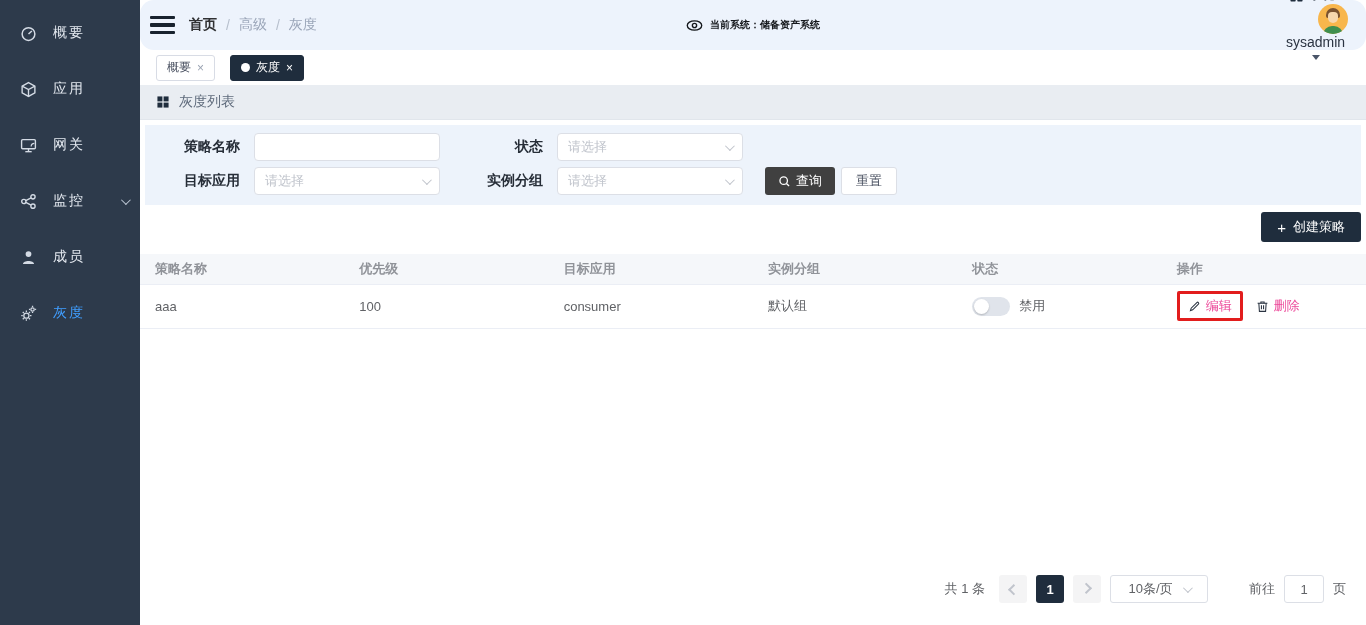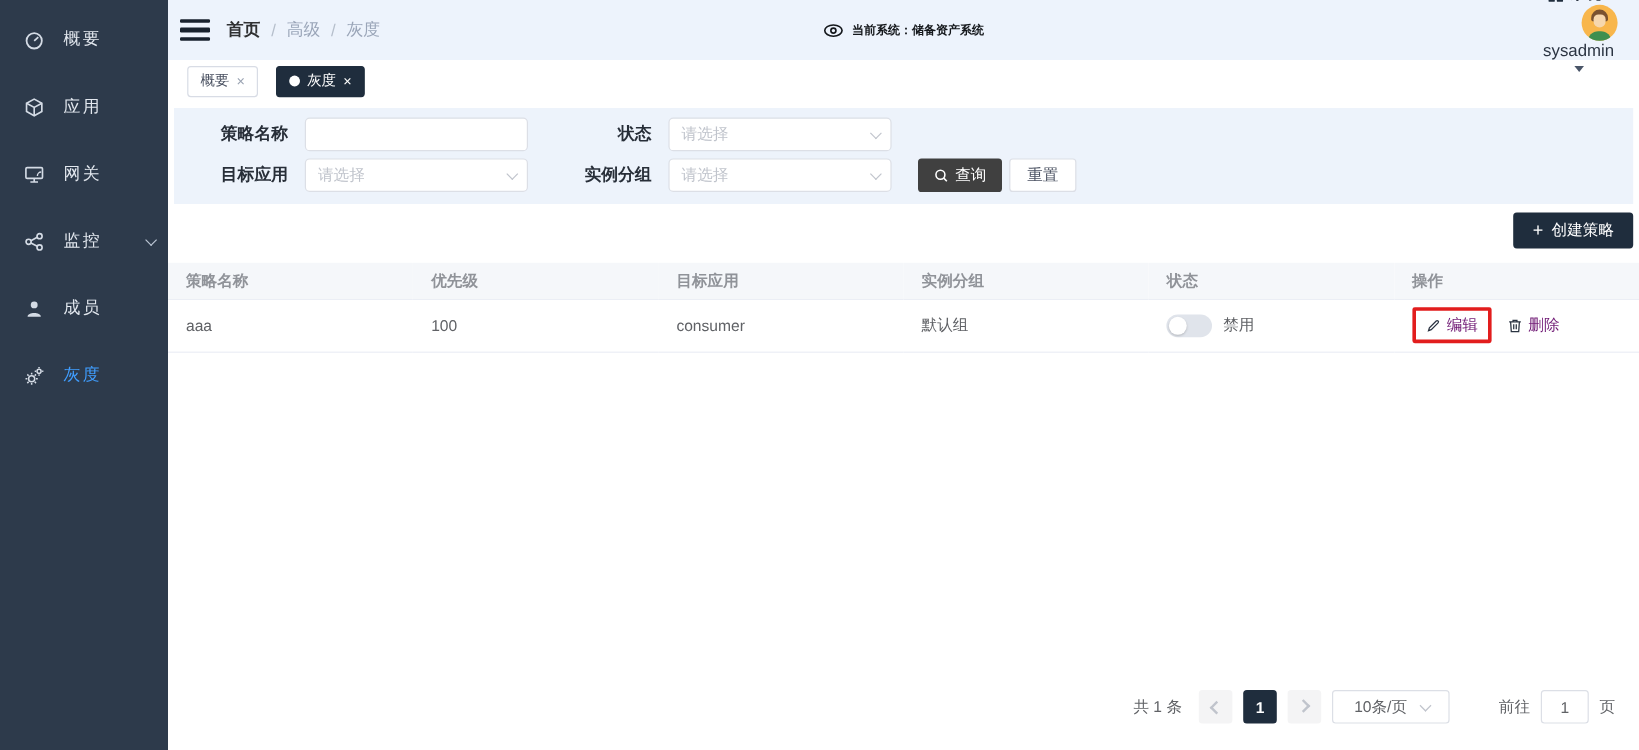--- a/index.html
+++ b/index.html
@@ -26,7 +26,7 @@
   .main { flex:1; display:flex; flex-direction:column; height:625px; overflow:hidden; background:#fff; }
 
   
-  .topbar { height:50px; flex-shrink:0; background:#edf3fc; display:flex; align-items:center; padding:0 18px 0 8px; position:relative; }
+  .topbar { height:50px; flex-shrink:0; background:#edf3fc; display:flex; align-items:center; padding:0 18px 0 8px; position:relative;border-radius:14px; }
   .hamburger { width:25px; display:flex; flex-direction:column; gap:4px; margin:0 14px 0 2px; cursor:pointer; }
   .hamburger span { height:3.5px; background:#18222e; border-radius:1px; }
   .breadcrumb { display:flex; align-items:center; gap:9px; font-size:14px; }

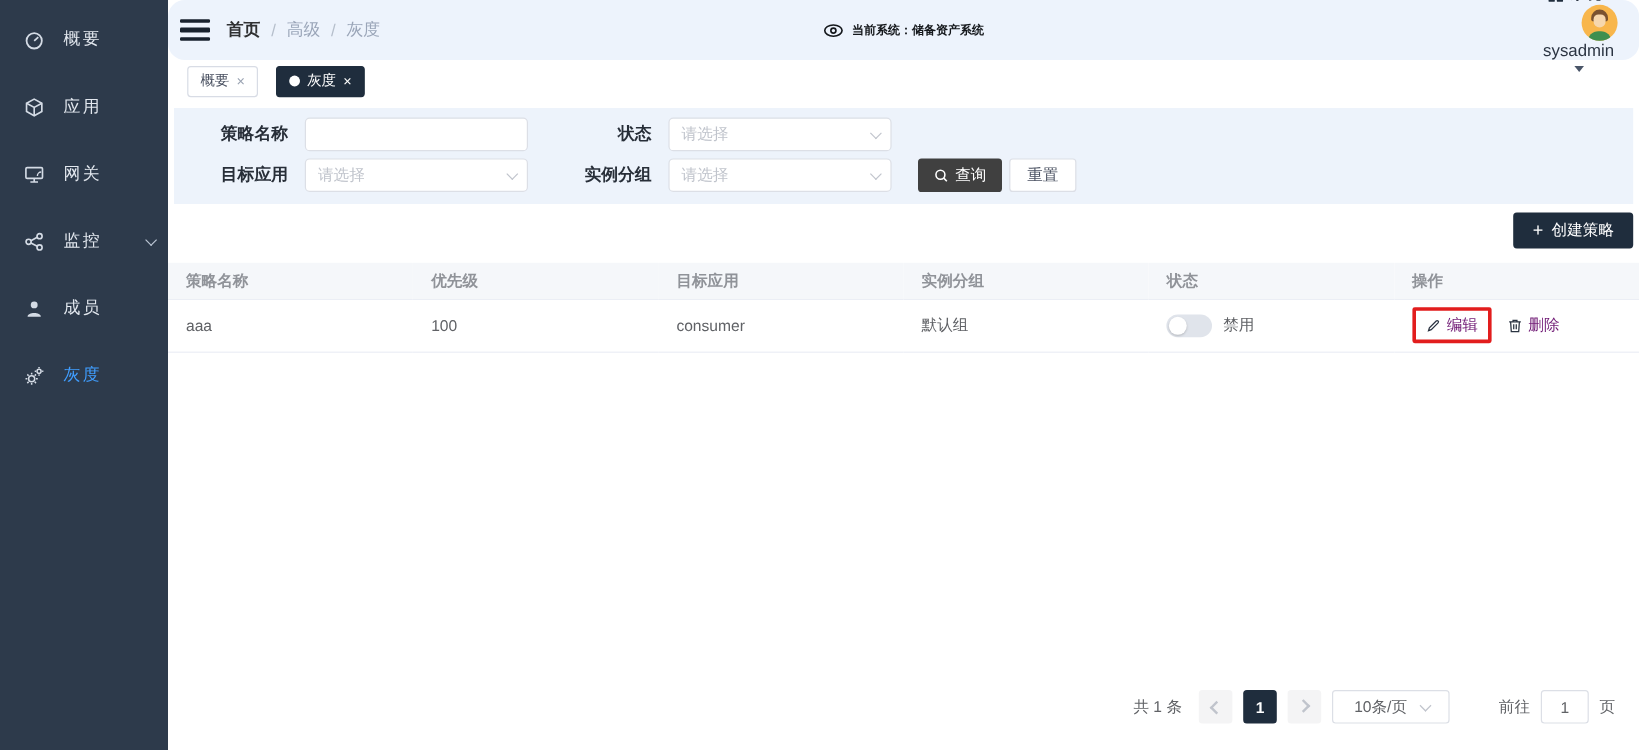--- a/index.html
+++ b/index.html
@@ -236,6 +236,17 @@
       </div>
     </div>
 
+    <div class="section-bar">
+      <span>
+        <svg width="12" height="12" viewBox="0 0 14 14" fill="#1f2d3d">
+            <rect x="0.5" y="0.5" width="5.8" height="5.8"></rect>
+            <rect x="7.7" y="0.5" width="5.8" height="5.8"></rect>
+            <rect x="0.5" y="7.7" width="5.8" height="5.8"></rect>
+            <rect x="7.7" y="7.7" width="5.8" height="5.8"></rect>
+          </svg>
+      </span>
+      <span class="section-title">灰度列表</span>
+    </div>
 
     <div class="filter-panel">
       <div class="filter-row">

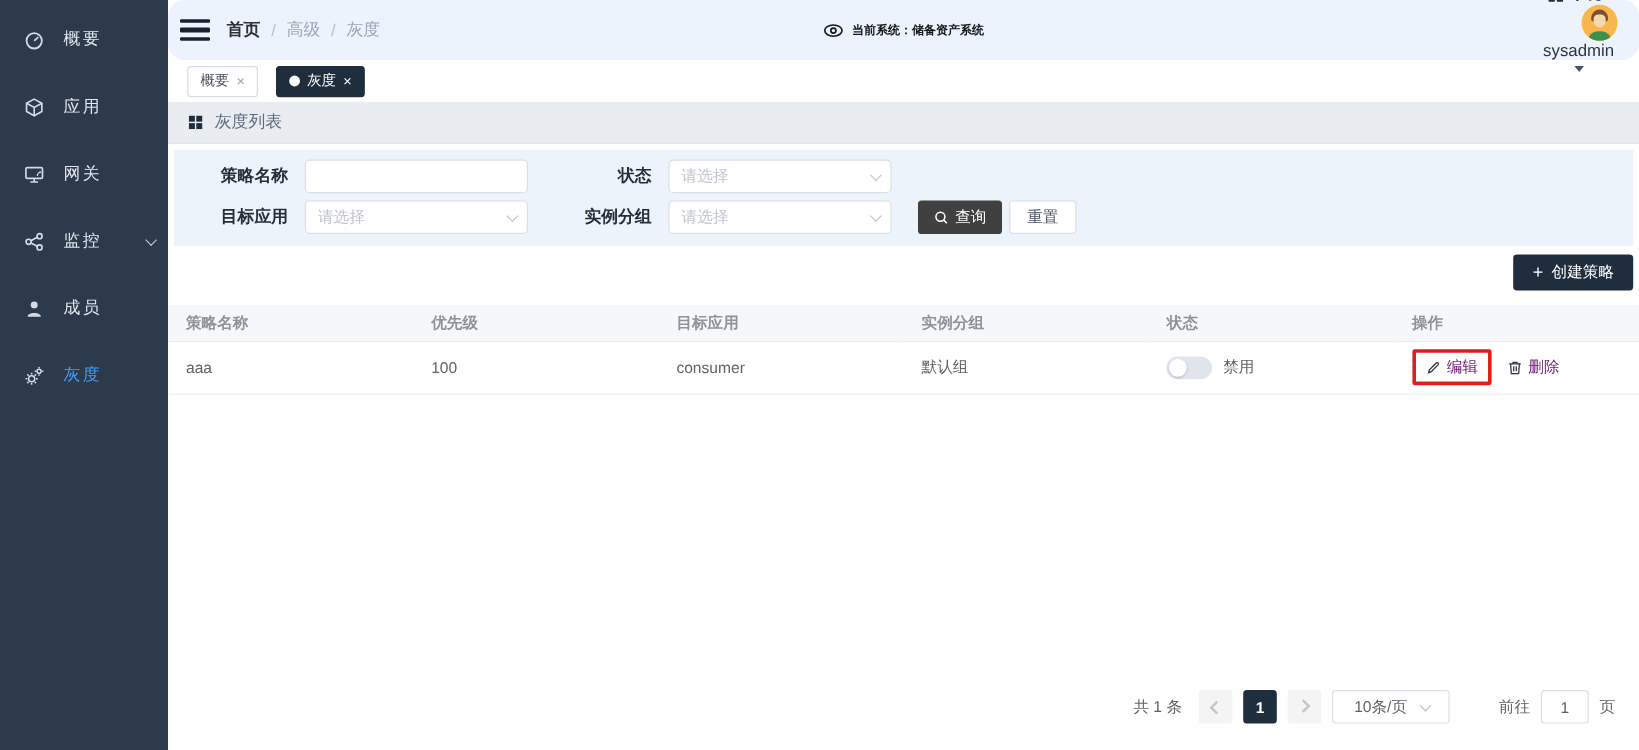--- a/index.html
+++ b/index.html
@@ -83,7 +83,7 @@
   .switch-knob { position:absolute; left:2px; top:2px; width:15px; height:15px; border-radius:50%; background:#fff; box-shadow:0 1px 2px rgba(0,0,0,.2); }
   .action-btns { display:flex; align-items:center; gap:13px; }
   .red-box { border:3px solid #e21d1d; border-radius:2px; padding:3px 8px; display:inline-flex; }
-  .link-btn { display:inline-flex; align-items:center; gap:5px; font-size:13px; color:#701a75; cursor:pointer; background:none; border:none; font-family:Liberation Mono, monospace; }
+  .link-btn { display:inline-flex; align-items:center; gap:5px; font-size:13px; color:#ec4899; cursor:pointer; background:none; border:none; font-family:Liberation Mono, monospace; }
 
   
   .pagination { margin-top:auto; display:flex; align-items:center; justify-content:flex-end; gap:9px; padding:0 20px 22px 0; font-size:13px; color:#606266; }

